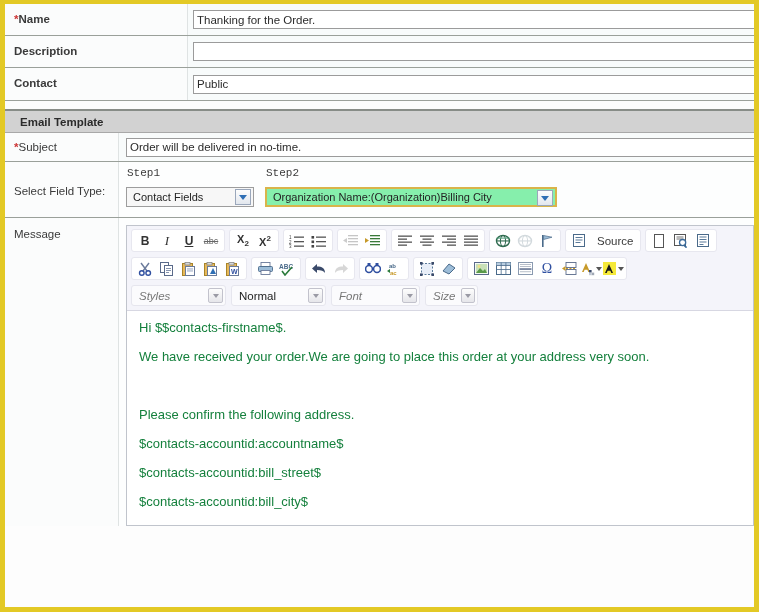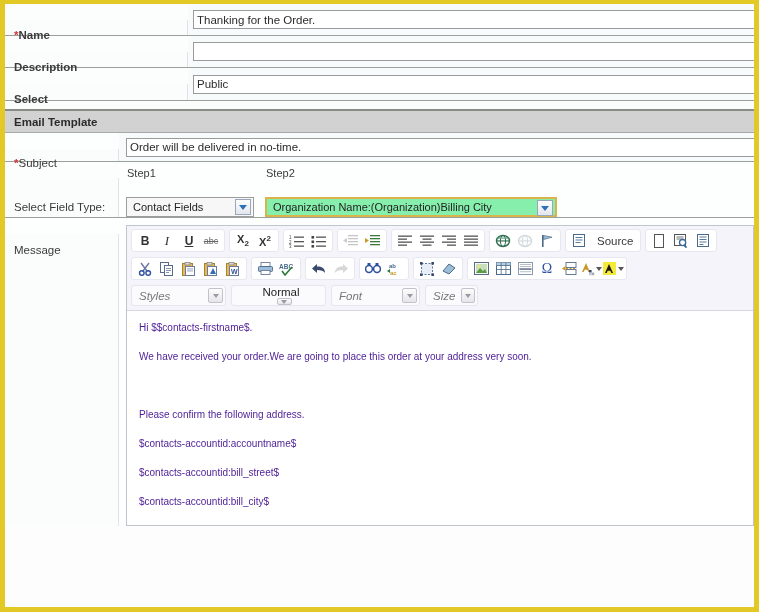--- a/index.html
+++ b/index.html
@@ -46,7 +46,6 @@
     padding: 10px 0 0 9px;
     background: #fbfcfc;
     border-right: 1px solid #dfe3e3;
-    margin-top: 16px;
   }
   .flabel .star { color: #c33; font-weight: bold; }
   .fval {

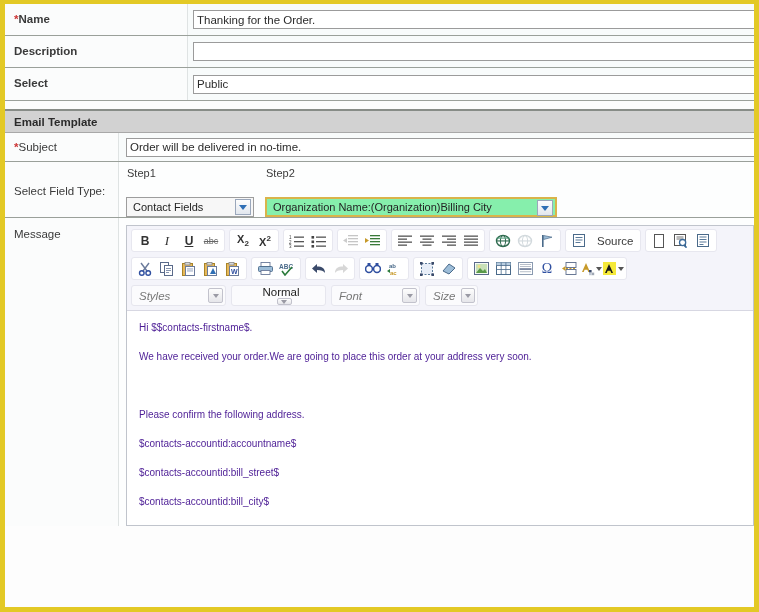--- a/index.html
+++ b/index.html
@@ -291,7 +291,7 @@
   </div>
 
   <div class="frow" id="row-folder">
-    <div class="flabel">Select</div>
+    <div class="flabel">Contact</div>
     <div class="fval">
       <input class="txtin" type="text" value="Public" style="">
     </div>

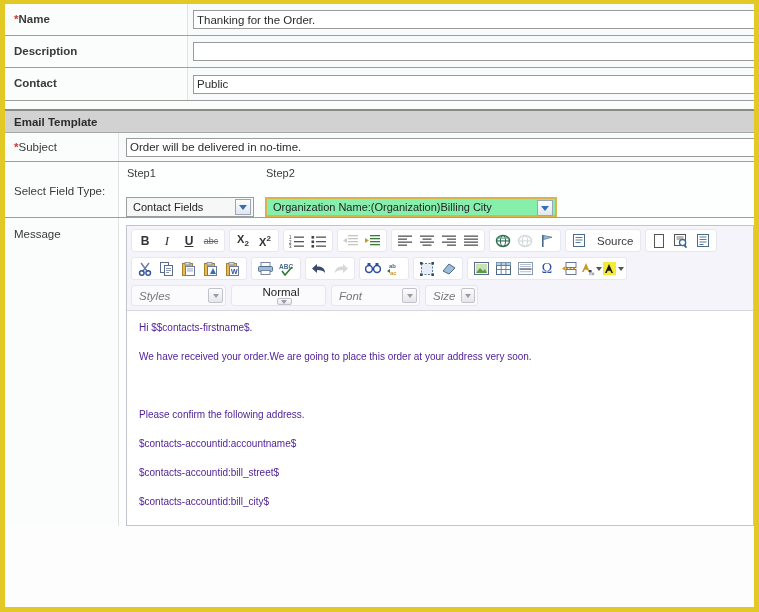--- a/index.html
+++ b/index.html
@@ -87,7 +87,7 @@
     font-size: 11.5px;
     font-weight: bold;
     color: #2b2b2b;
-    padding: 5px 0 0 9px;
+    padding: 5px 0 0 15px;
   }
 
   

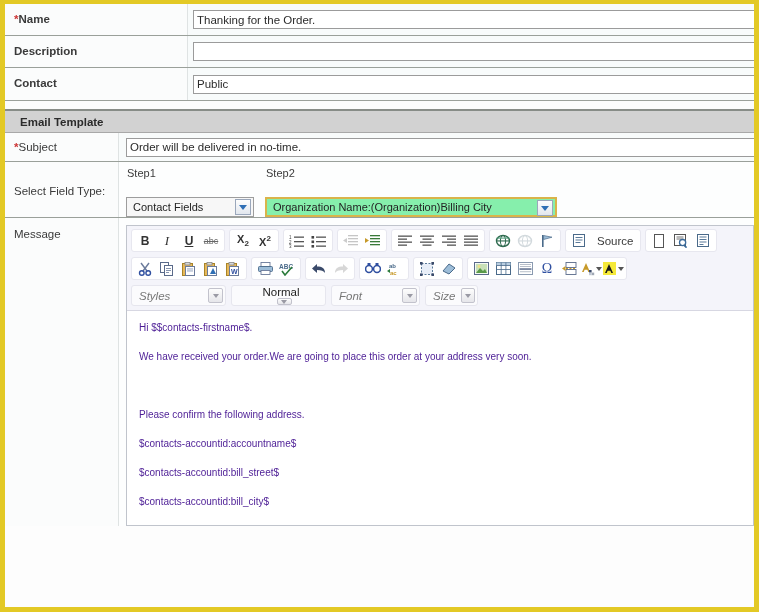--- a/index.html
+++ b/index.html
@@ -113,8 +113,9 @@
   .steplab {
     font-size: 11px;
     color: #3b3b3b;
-    margin-bottom: 18px;
+    margin-bottom: 8px;
     padding-left: 1px;
+    font-family: Liberation Mono, monospace;
   }
   .sel {
     position: relative;

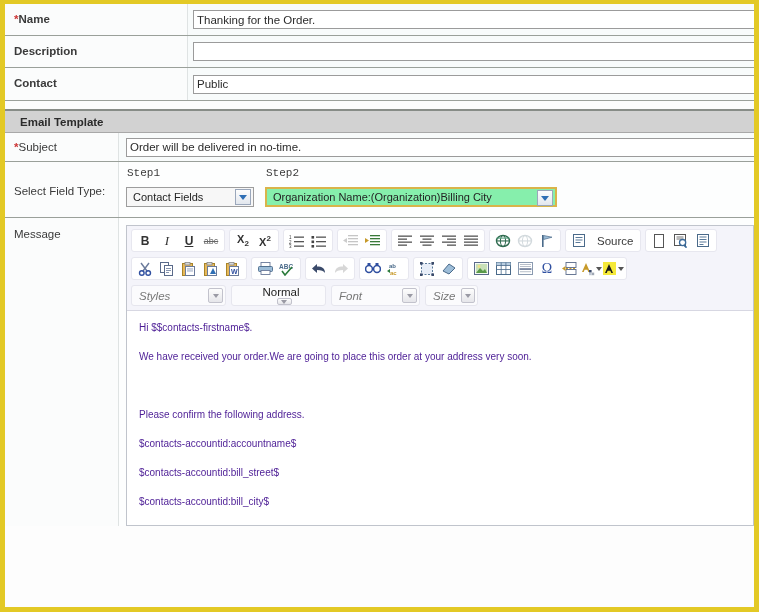--- a/index.html
+++ b/index.html
@@ -253,7 +253,7 @@
     border-top: 4px solid #9a9aa4;
   }
   #combo-styles { width: 95px; }
-  #combo-format { width: 95px; flex-direction: column; }
+  #combo-format { width: 95px; }
   #combo-font   { width: 89px; }
   #combo-size   { width: 53px; }
 

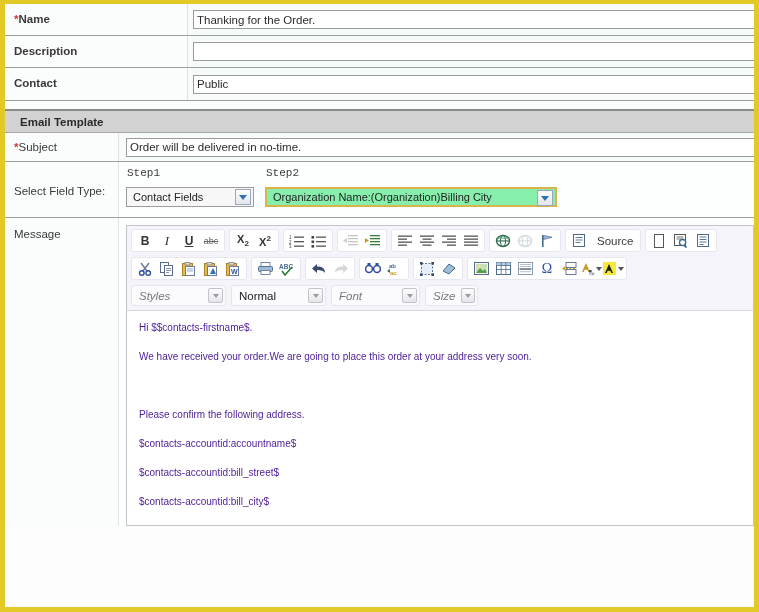--- a/index.html
+++ b/index.html
@@ -262,8 +262,8 @@
     flex: 1 1 auto;
     background: #ffffff;
     padding: 10px 12px 0 12px;
-    font-size: 10px;
-    color: #4c1d95;
+    font-size: 13px;
+    color: #15803d;
     overflow: hidden;
     position: relative;
   }

